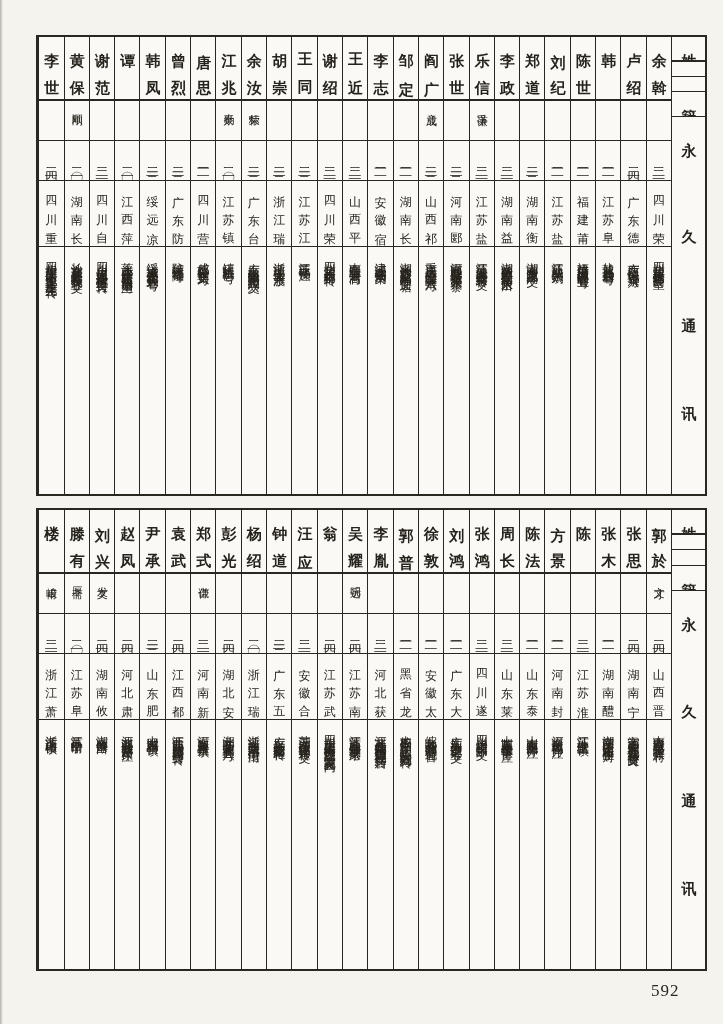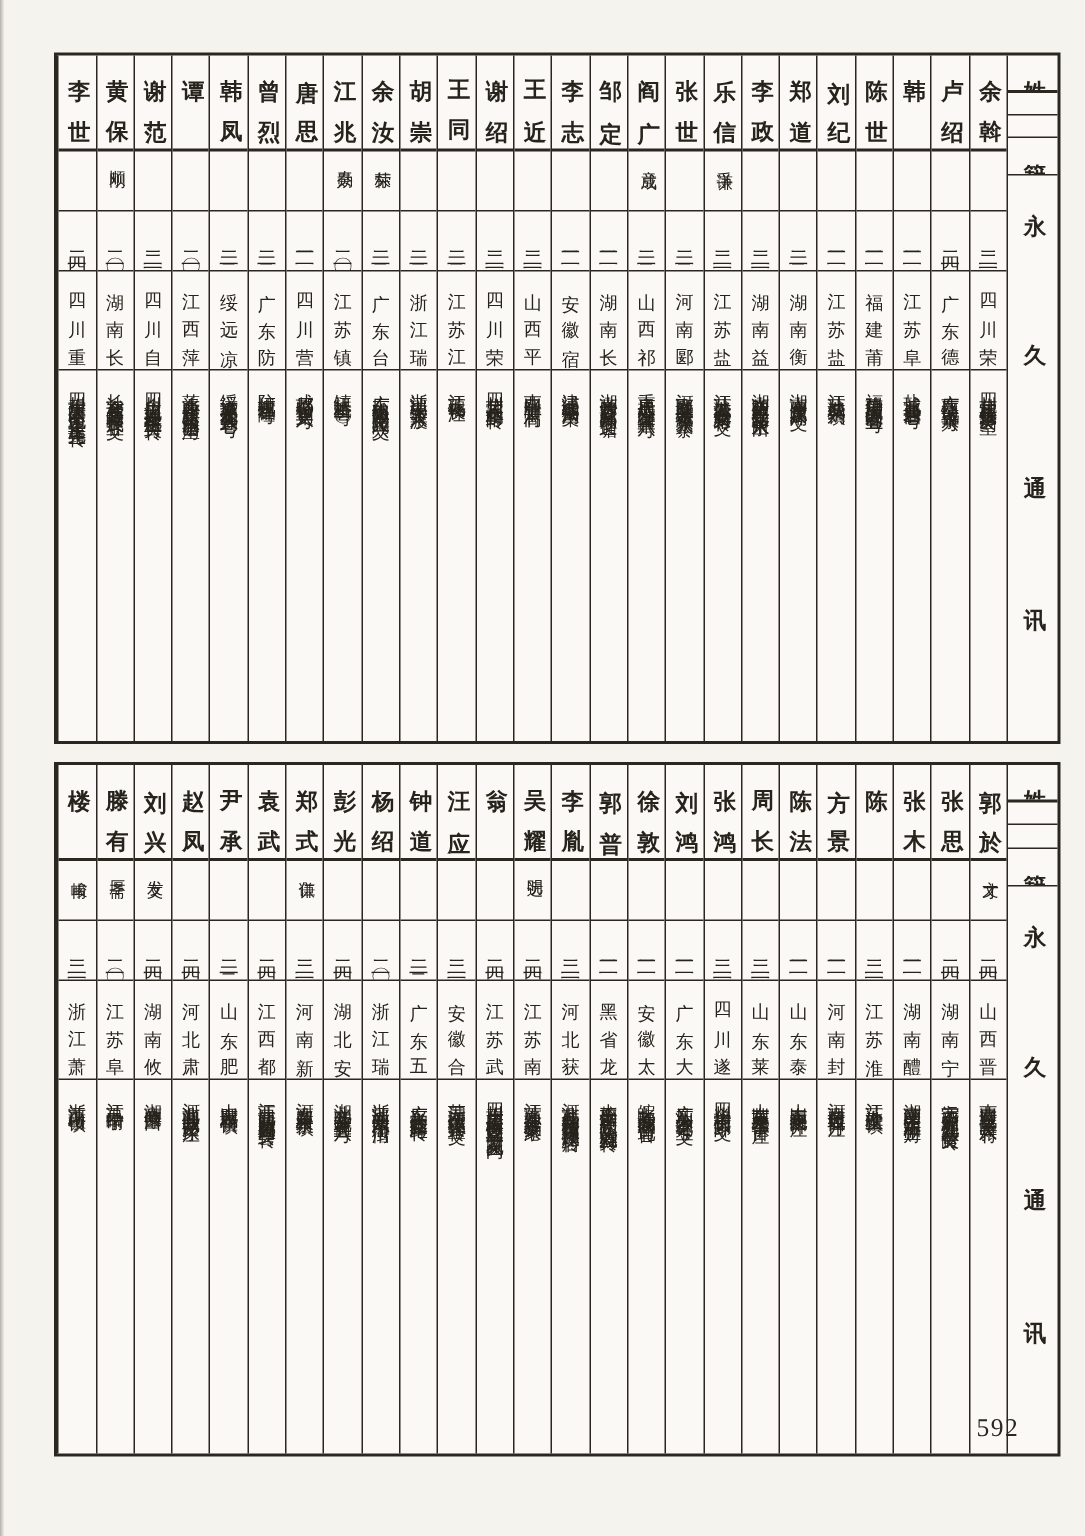--- a/index.html
+++ b/index.html
@@ -69,7 +69,7 @@
   .table-top{top:35px;height:461px;}
   .table-bottom{top:508px;height:463px;}
   .page-number{
-    position:absolute;left:651px;top:942px;
+    position:absolute;left:651px;top:981px;
     font-size:17px;letter-spacing:1px;color:#2b2722;
   }
 </style>

